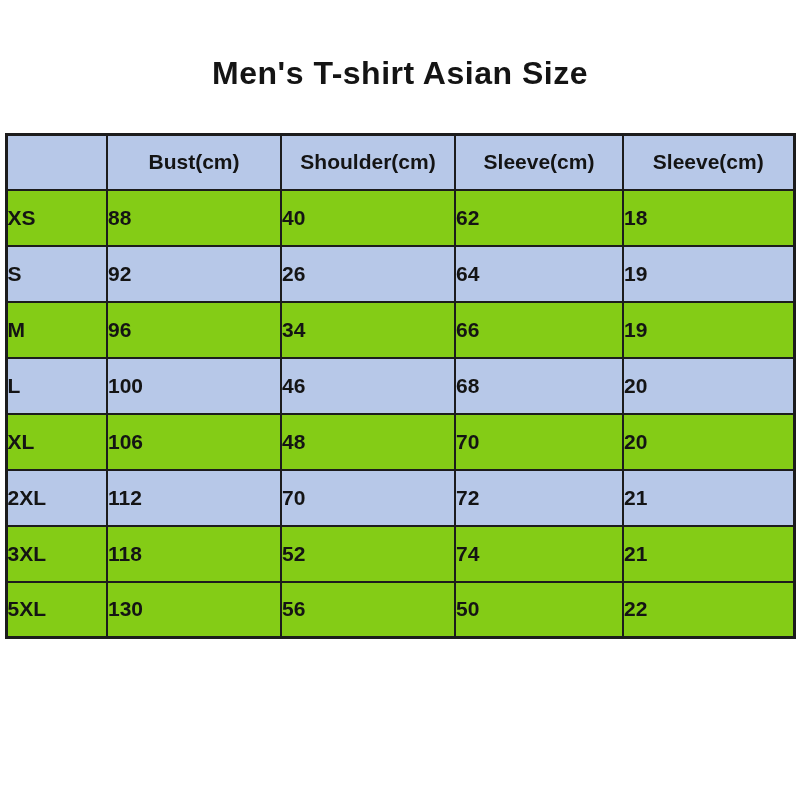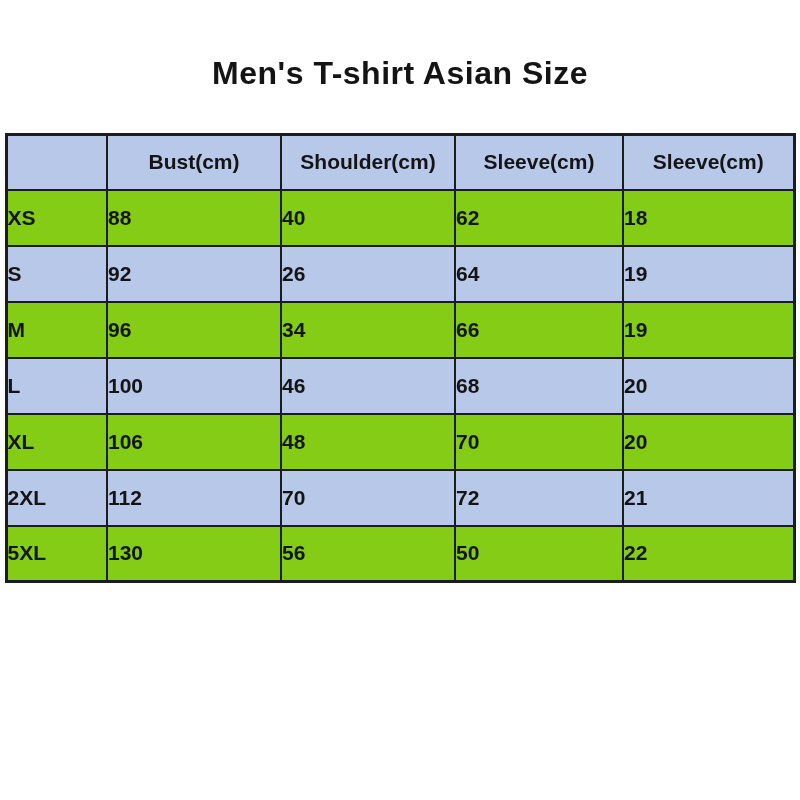--- a/index.html
+++ b/index.html
@@ -125,6 +125,13 @@
           <td>21</td>
         </tr>
         <tr>
+          <td>3XL</td>
+          <td>118</td>
+          <td>52</td>
+          <td>74</td>
+          <td>21</td>
+        </tr>
+        <tr>
           <td>5XL</td>
           <td>130</td>
           <td>56</td>

